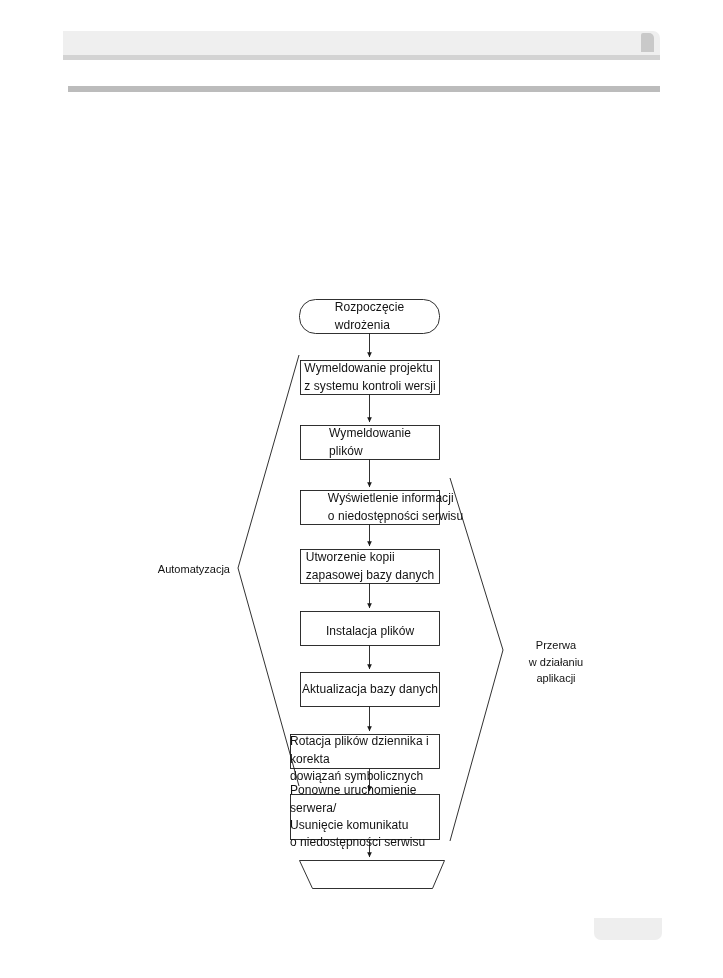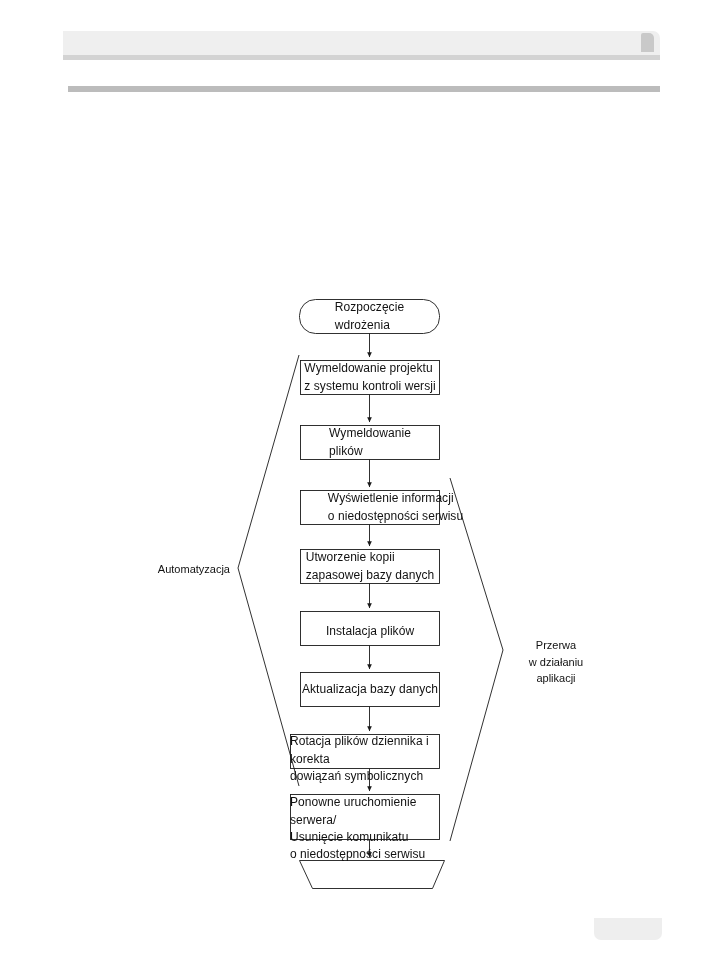--- a/index.html
+++ b/index.html
@@ -182,7 +182,7 @@
   <div class="node-label" style="left:290px; top:734px; width:150px; height:35px;margin-top:8px;">Rotacja plików dziennika i korekta
 dowiązań symbolicznych</div>
 
-  <div class="node-label" style="left:290px; top:794px; width:150px; height:46px;margin-top:12px;">Ponowne uruchomienie serwera/
+  <div class="node-label" style="left:290px; top:794px; width:150px; height:46px;">Ponowne uruchomienie serwera/
 Usunięcie komunikatu
 o niedostępności serwisu</div>
 

